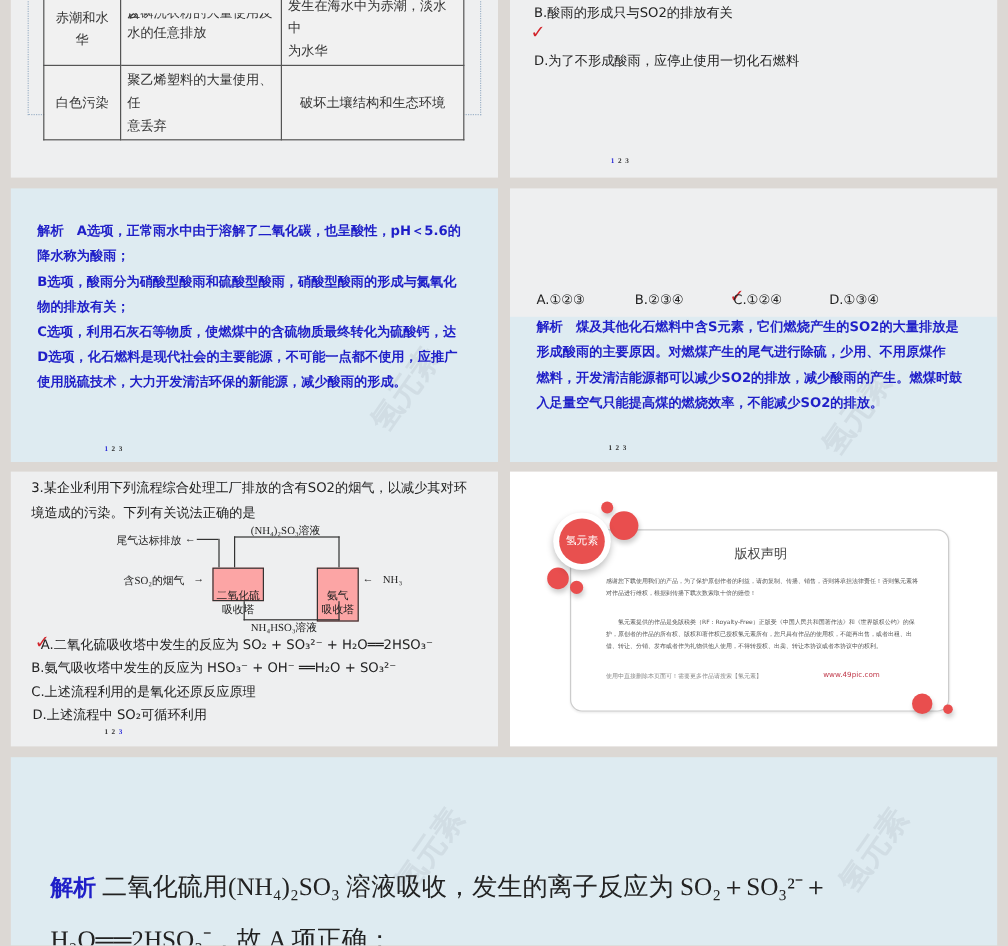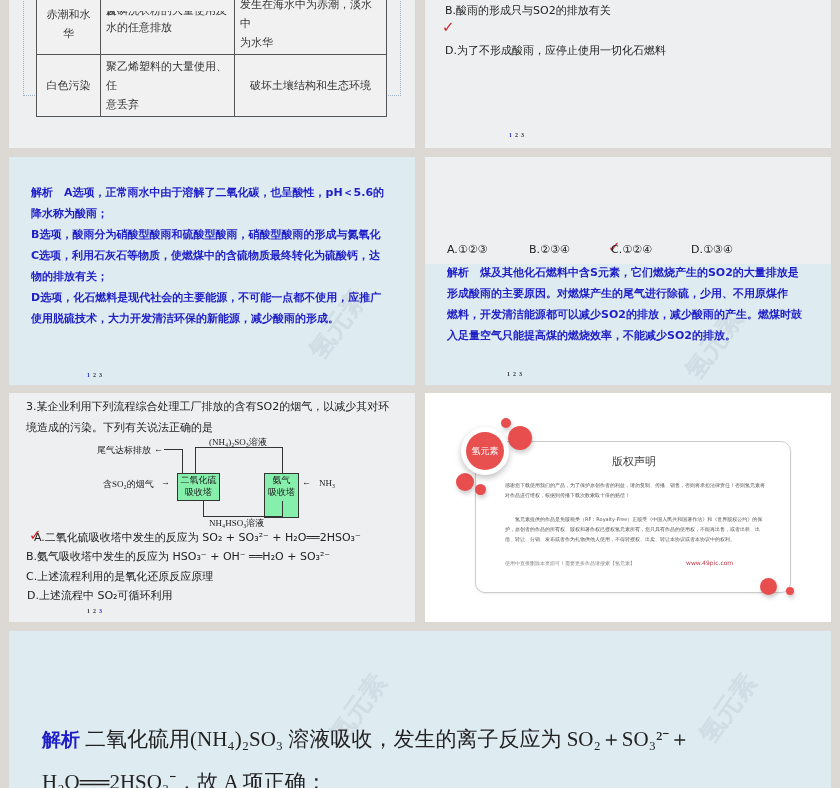--- a/index.html
+++ b/index.html
@@ -104,8 +104,8 @@
     <div>解析　A选项，正常雨水中由于溶解了二氧化碳，也呈酸性，pH＜5.6的</div>
     <div>降水称为酸雨；</div>
     <div>B选项，酸雨分为硝酸型酸雨和硫酸型酸雨，硝酸型酸雨的形成与氮氧化</div>
+    <div>物的排放有关；</div>
     <div>C选项，利用石灰石等物质，使燃煤中的含硫物质最终转化为硫酸钙，达</div>
-    <div>物的排放有关；</div>
     <div>D选项，化石燃料是现代社会的主要能源，不可能一点都不使用，应推广</div>
     <div>使用脱硫技术，大力开发清洁环保的新能源，减少酸雨的形成。</div>
   </div>

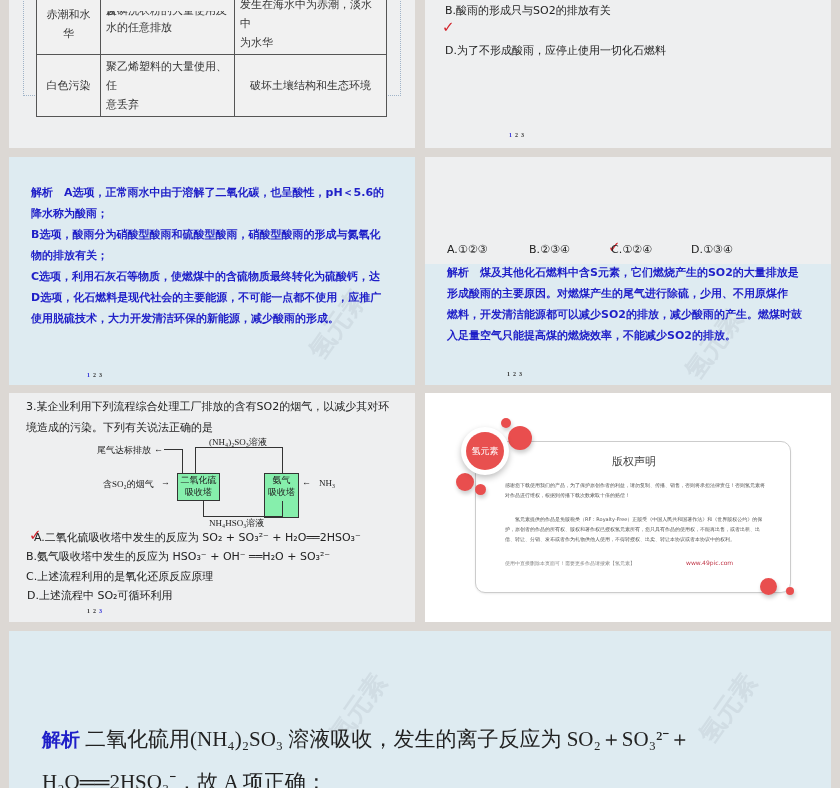--- a/index.html
+++ b/index.html
@@ -43,7 +43,7 @@
 
   
   .flow { position: absolute; font-family: "Liberation Serif", serif; font-size: 9px; color: #222; }
-  .box { position: absolute; border: 1px solid #333; background: #86efac; text-align: center; font-size: 9px; line-height: 12px; padding-top: 0; }
+  .box { position: absolute; border: 1px solid #333; background: #fca5a5; text-align: center; font-size: 9px; line-height: 12px; padding-top: 16px; }
   .ln { position: absolute; background: #333; }
 
   

